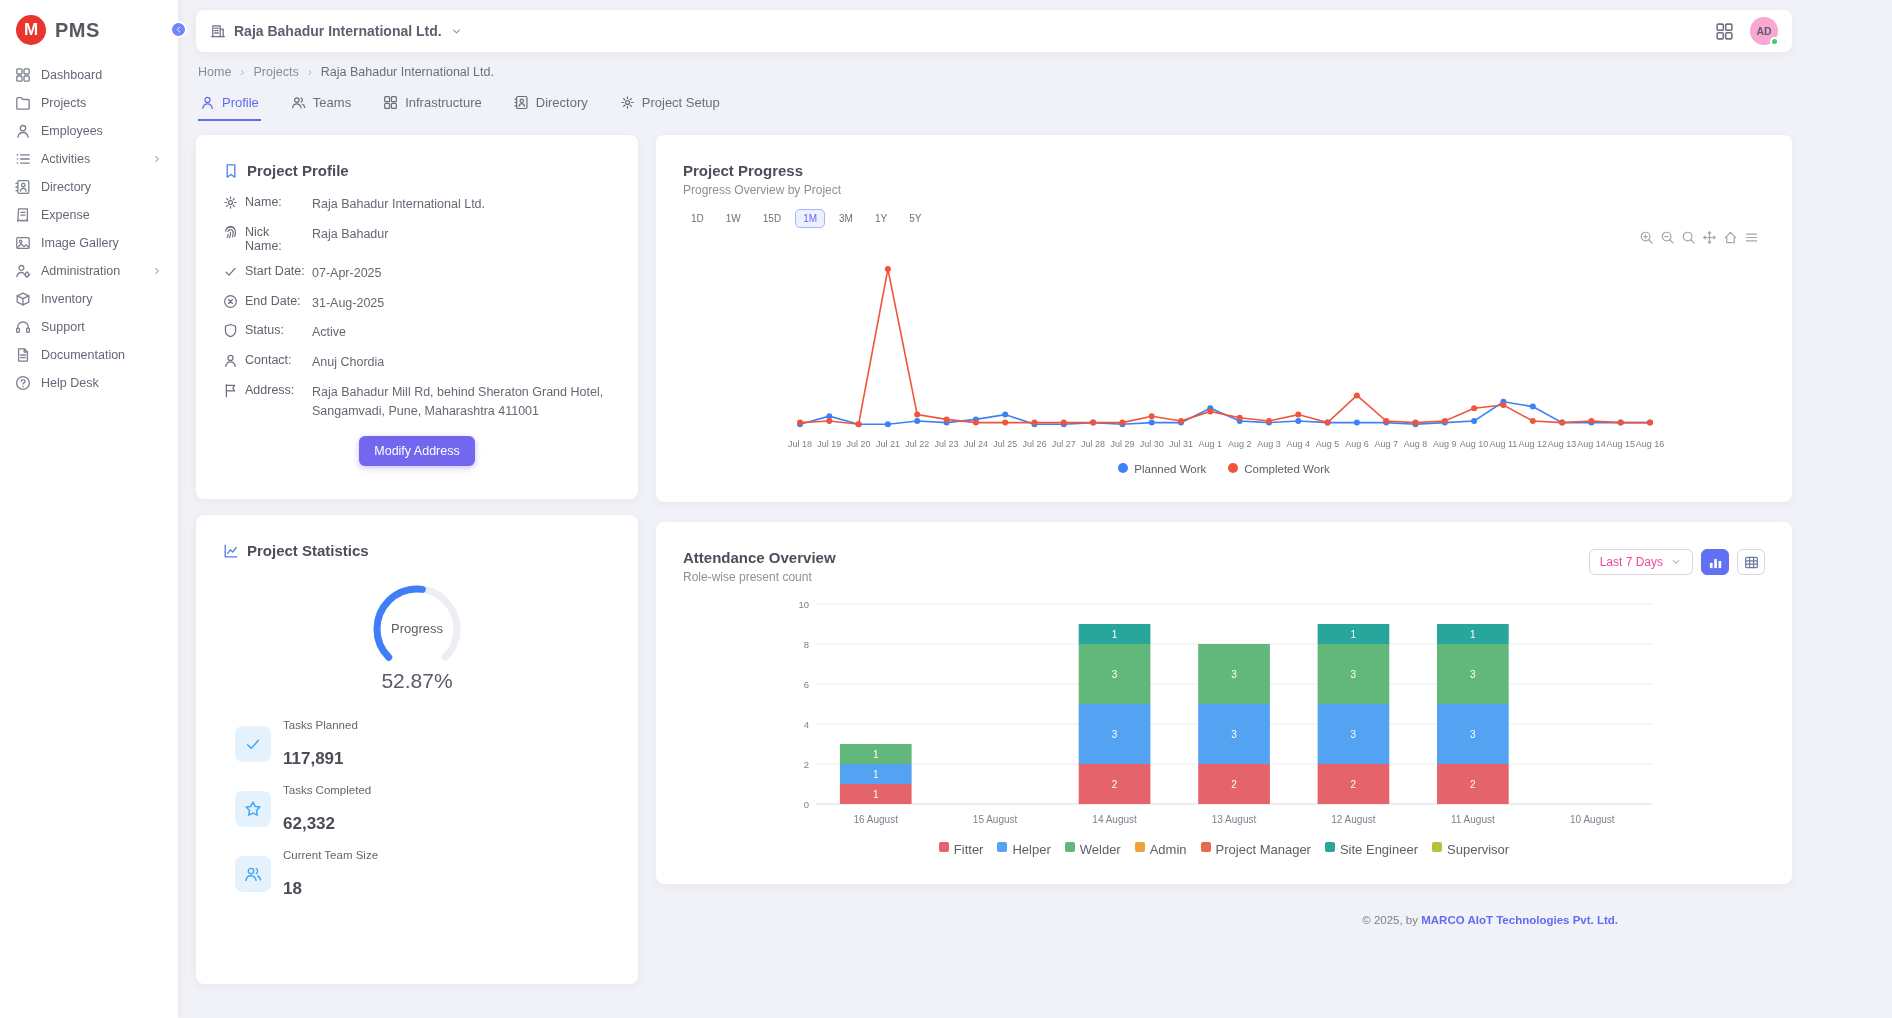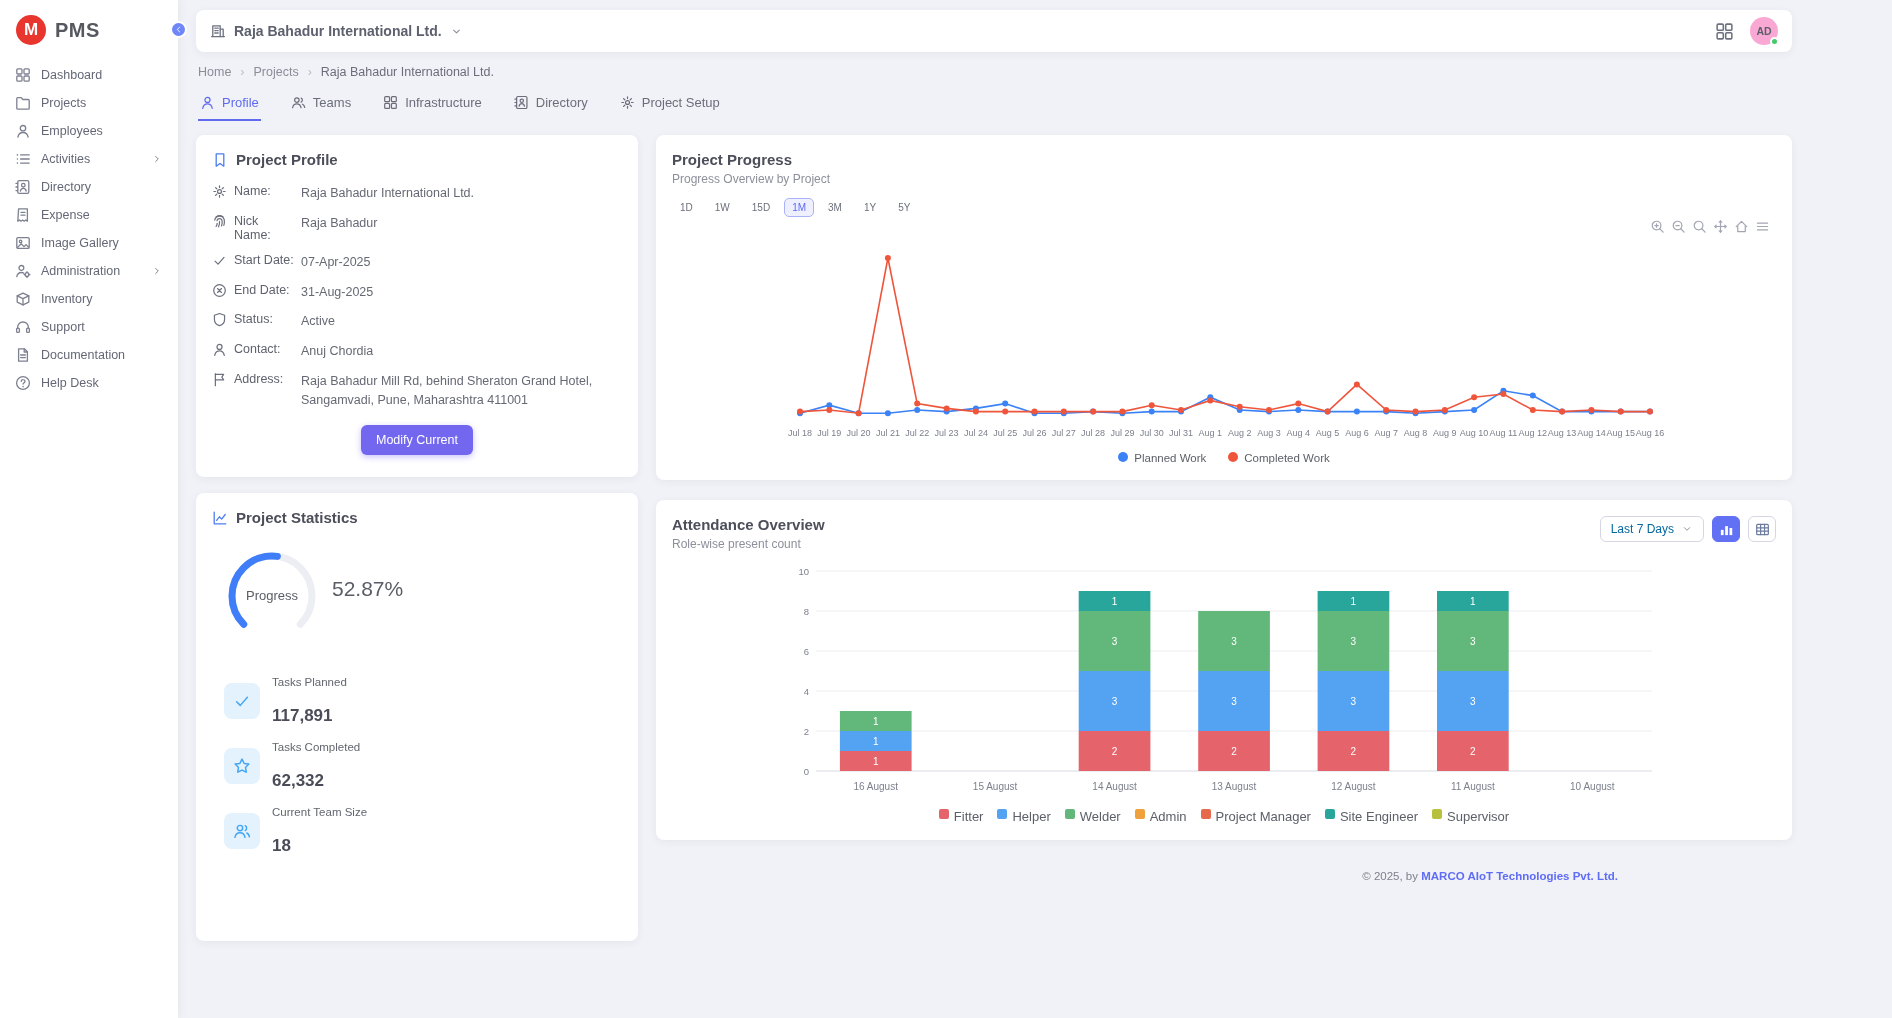--- a/index.html
+++ b/index.html
@@ -52,7 +52,7 @@
   .col-left{width:442px;display:flex;flex-direction:column;gap:16px}
   .col-right{flex:1;display:flex;flex-direction:column;gap:20px}
 
-  .card-pad{padding:16px}
+  .card-pad{padding:27px}
   .card-head{display:flex;align-items:center;gap:8px;margin-bottom:16px}
   .card-head .ic{color:#4d7df2}
   .card-head h2,.panel-title{font-size:15px;font-weight:600;color:#4c4f5a}

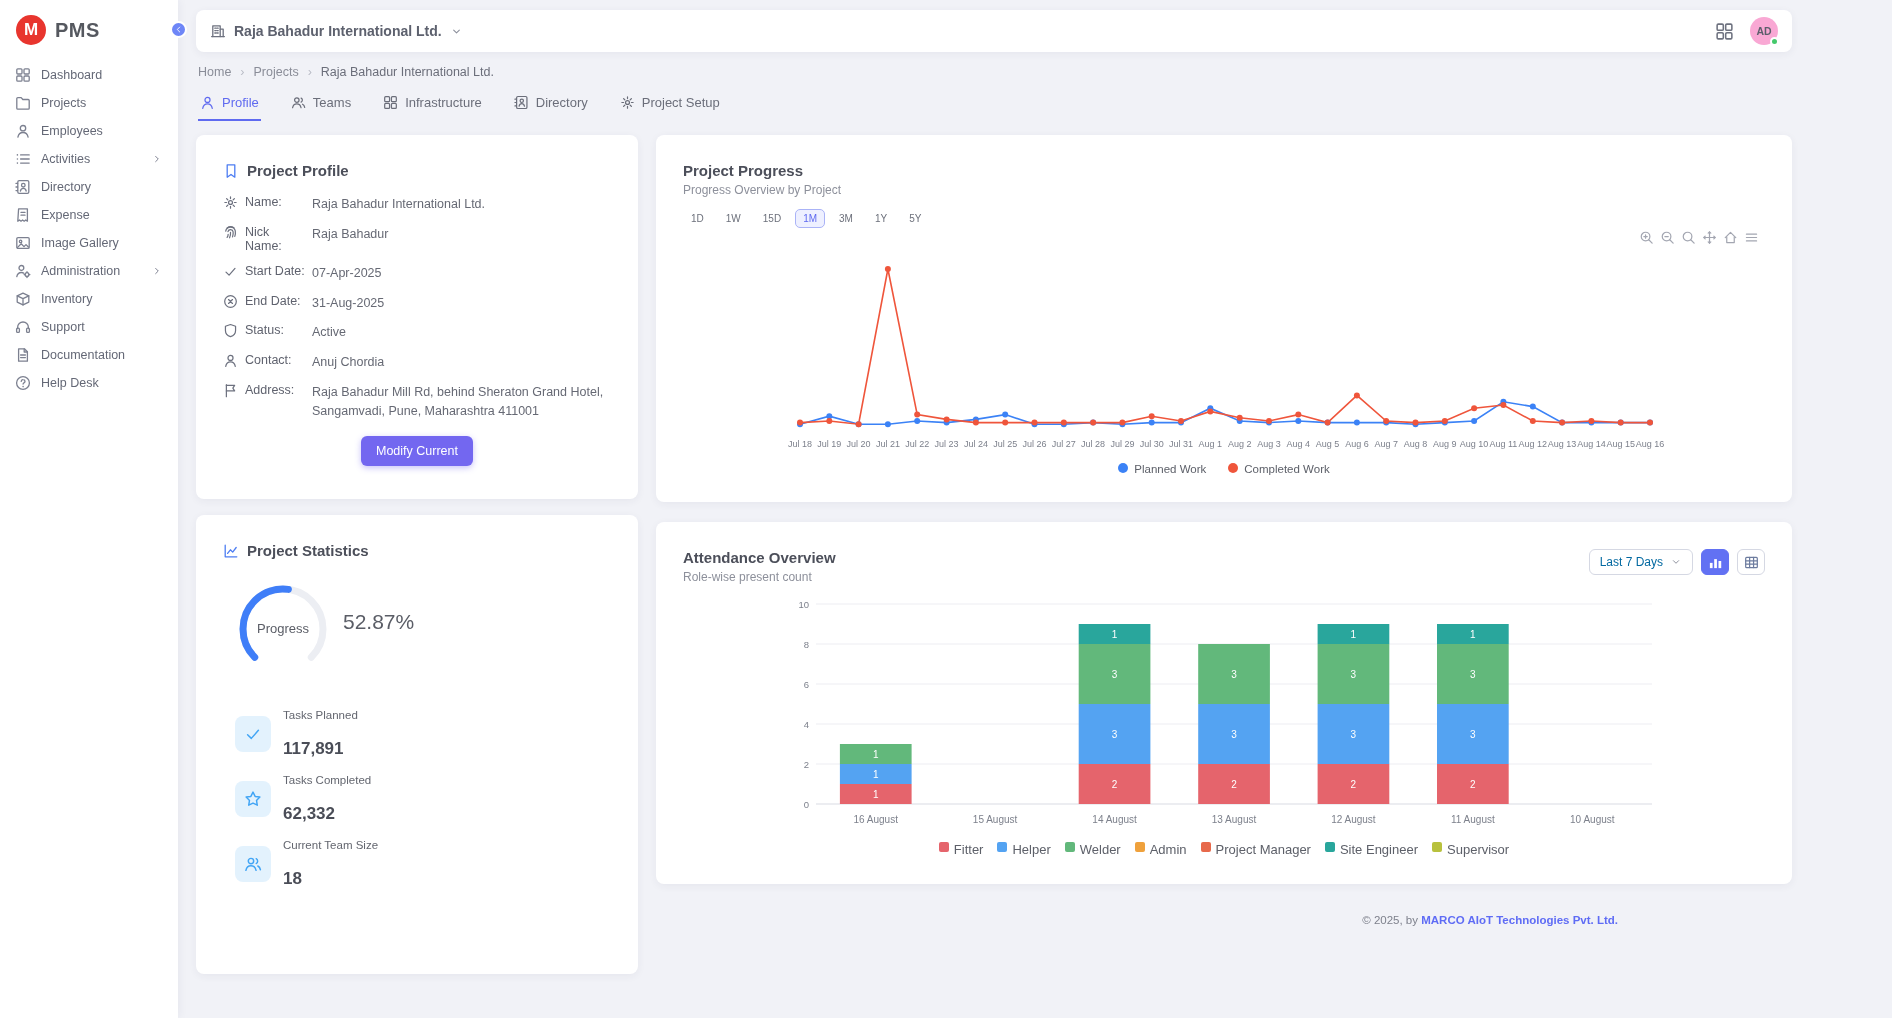--- a/index.html
+++ b/index.html
@@ -431,7 +431,7 @@
                   <span class="field-value">Raja Bahadur Mill Rd, behind Sheraton Grand Hotel, Sangamvadi, Pune, Maharashtra 411001</span>
                 </div>
               </div>
-            <button class="btn-primary">Modify Current</button>
+            <button class="btn-primary">Modify Address</button>
           </section>
 
           <section class="card card-pad stats-card">

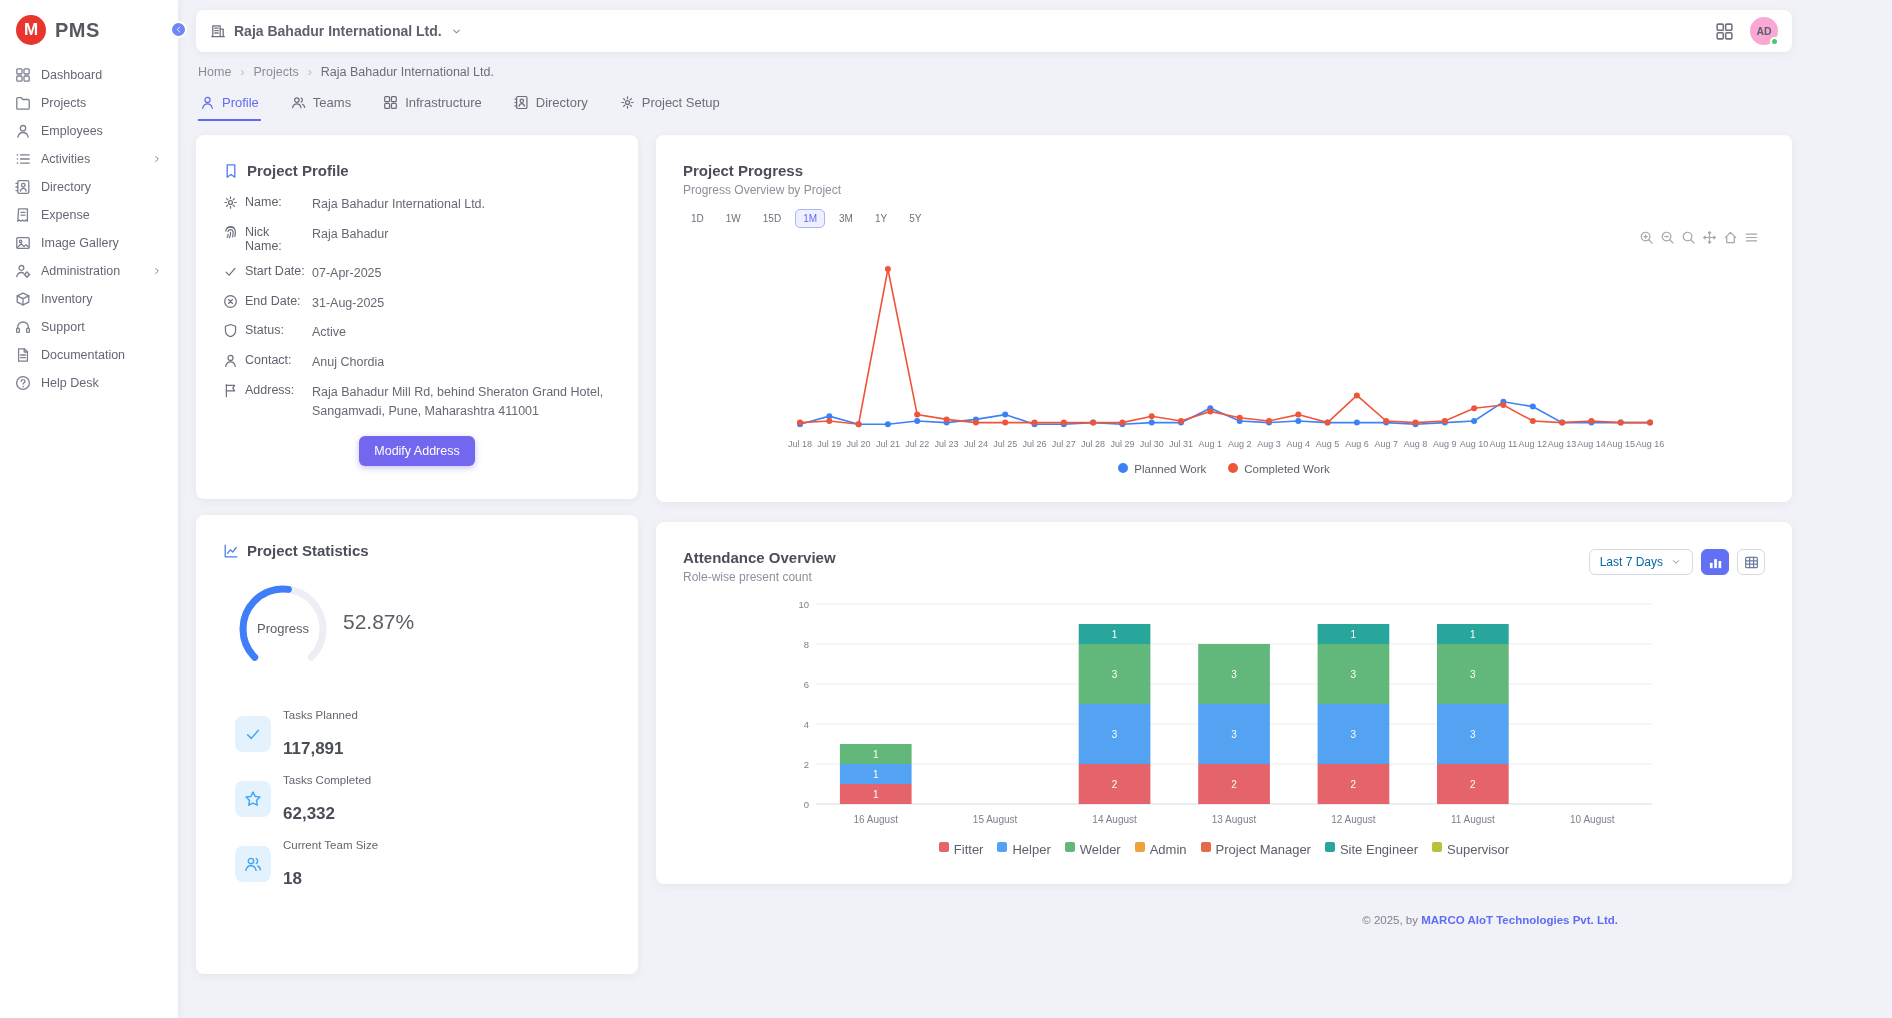--- a/index.html
+++ b/index.html
@@ -93,7 +93,7 @@
   
   .att-head{display:flex;align-items:flex-start;justify-content:space-between;margin-bottom:10px}
   .att-controls{display:flex;align-items:center;gap:8px}
-  .select-box{display:flex;align-items:center;gap:7px;border:1px solid #d5d8e3;border-radius:6px;padding:5px 10px;font-size:12px;color:#0369a1;background:#fff;cursor:pointer}
+  .select-box{display:flex;align-items:center;gap:7px;border:1px solid #d5d8e3;border-radius:6px;padding:5px 10px;font-size:12px;color:#ec4899;background:#fff;cursor:pointer}
   .select-box .ic{width:12px;height:12px;color:#8b8f9b}
   .toggle-btn{width:28px;height:26px;border-radius:6px;display:flex;align-items:center;justify-content:center;border:1px solid #d5d8e3;background:#fff;color:#6d7c9f;cursor:pointer}
   .toggle-btn .ic{width:15px;height:15px}

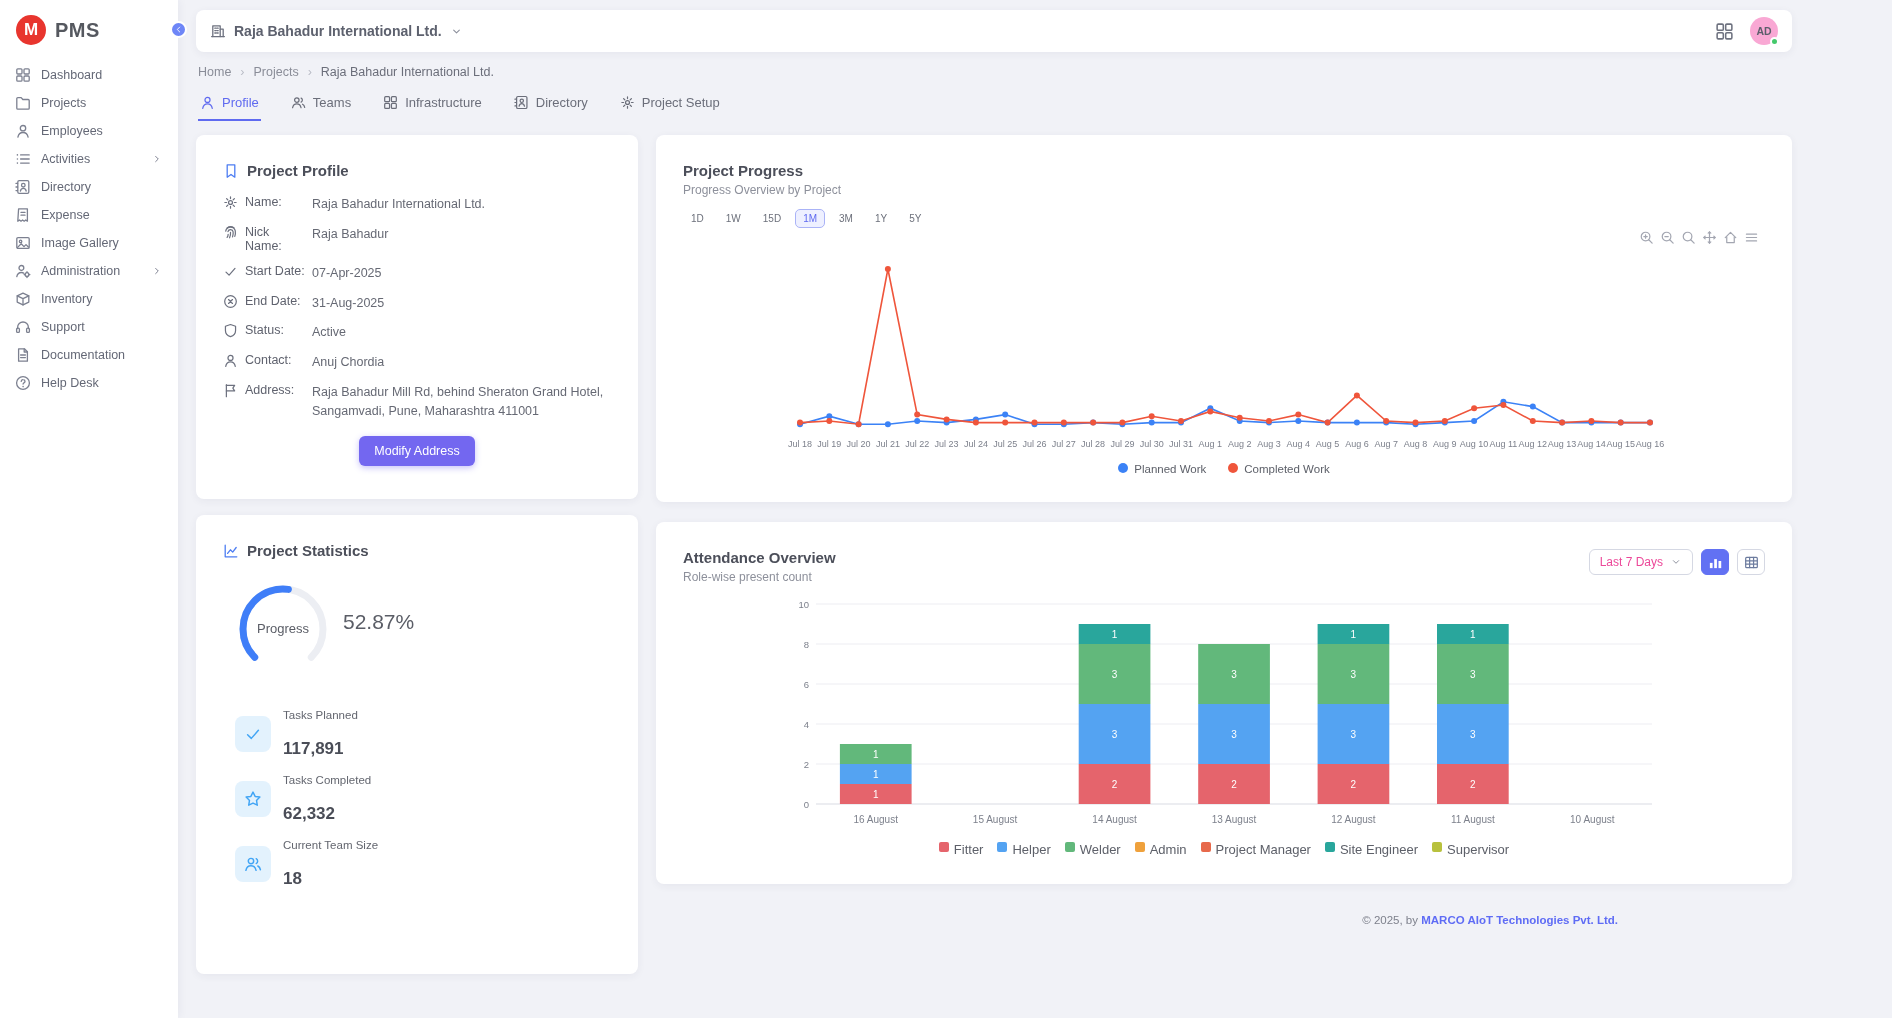--- a/index.html
+++ b/index.html
@@ -67,7 +67,7 @@
 
   
   .stats-card{padding-bottom:70px}
-  .gauge-wrap{display:flex;flex-direction:row;align-items:center;margin-top:6px}
+  .gauge-wrap{display:flex;flex-direction:column;align-items:center;margin-top:6px}
   .gauge-value{font-size:21px;color:#5a5d66;margin-top:-14px}
   .stats{margin-top:26px;padding-left:12px}
   .stat{display:flex;align-items:center;gap:12px;margin-bottom:15px;cursor:default}

